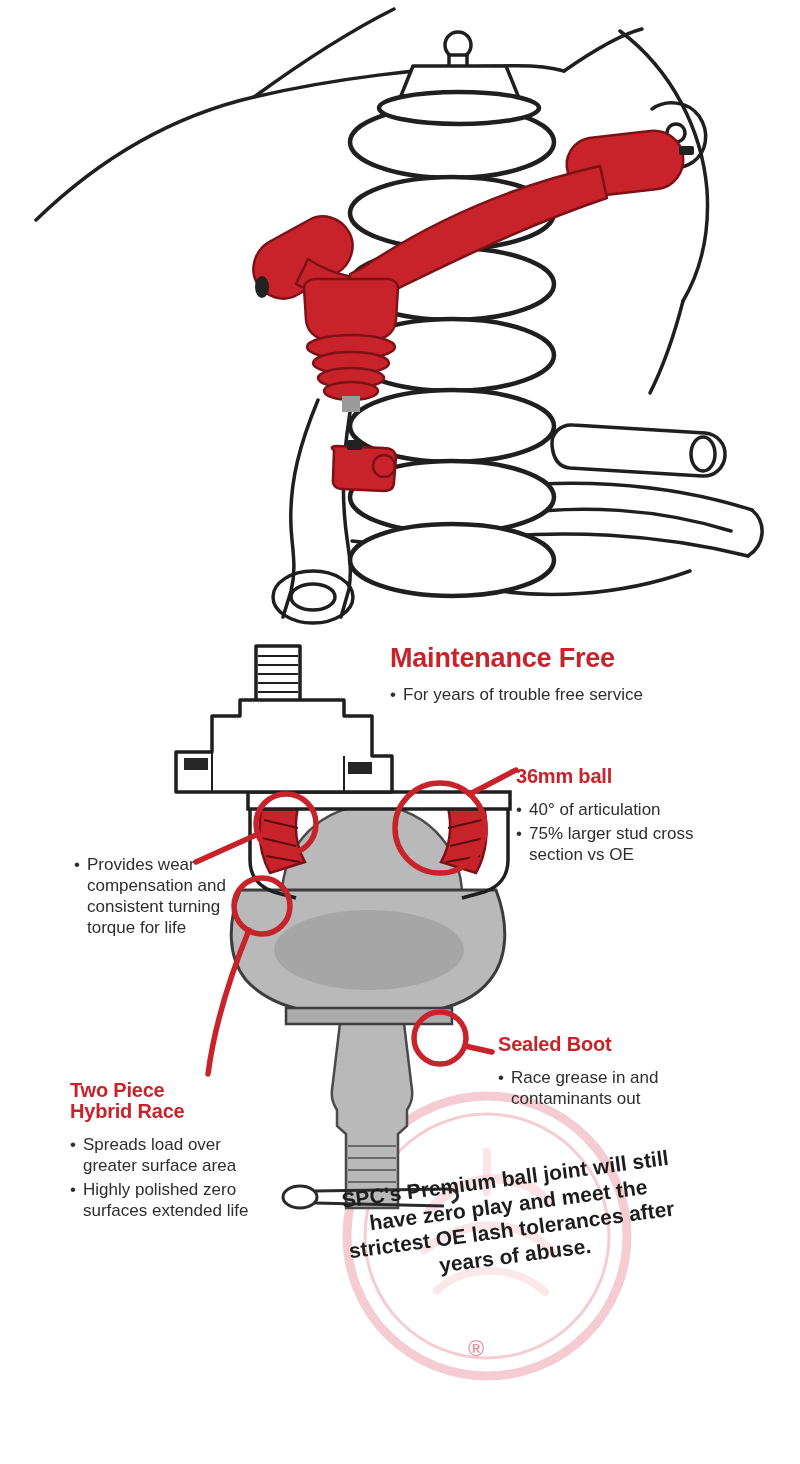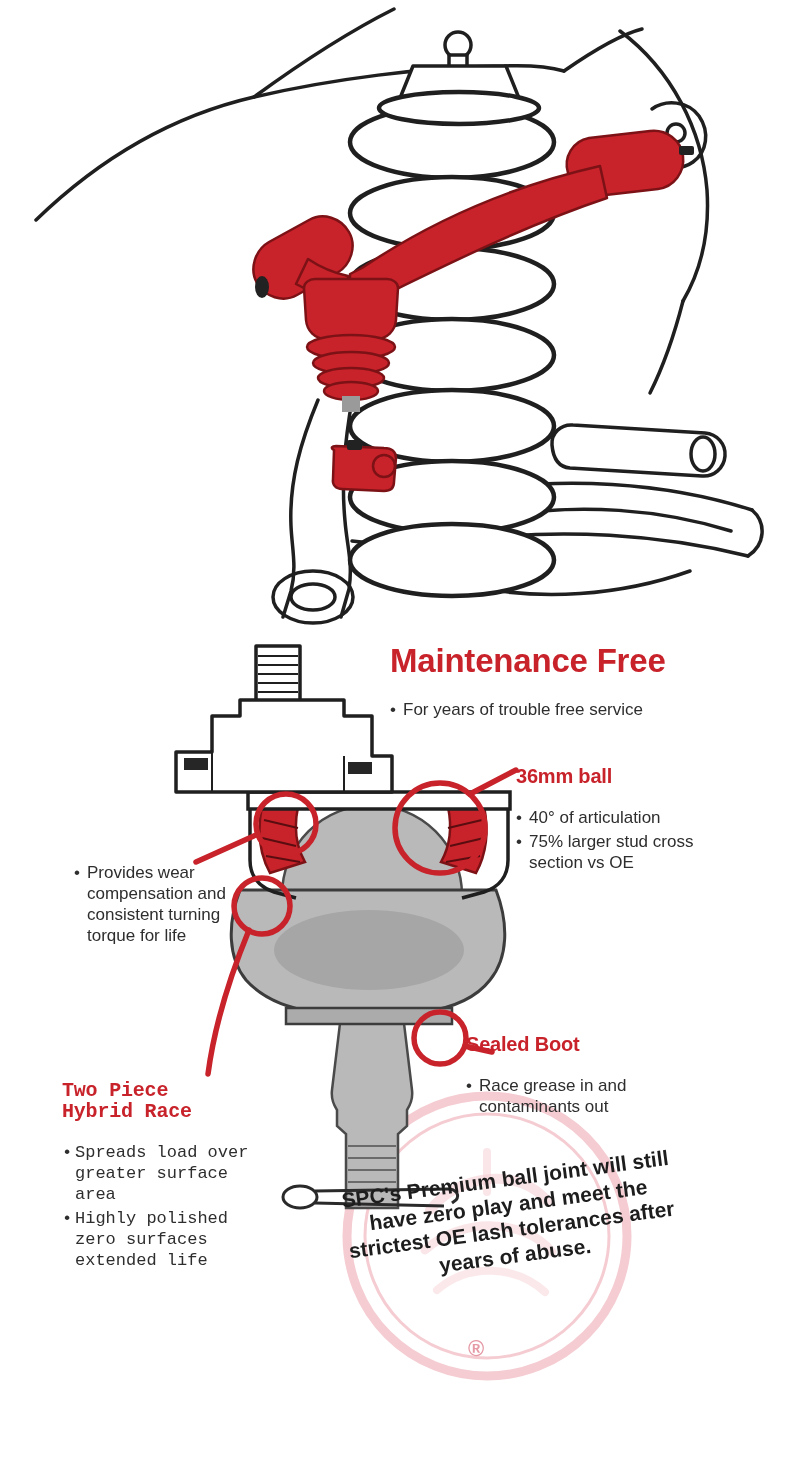--- a/index.html
+++ b/index.html
@@ -32,7 +32,7 @@
     margin-bottom: 3px;
   }
   .callout li::before { content: "\2022"; position: absolute; left: 0; top: 0; }
-  #maintenance-free .callout-title { font-size: 33px; }
+  #maintenance-free .callout-title { font-size: 27px; }
   #internal-wear-spring .callout-title { max-width: 108px; }
   #two-piece .callout-title { max-width: 160px; }
   .claim {

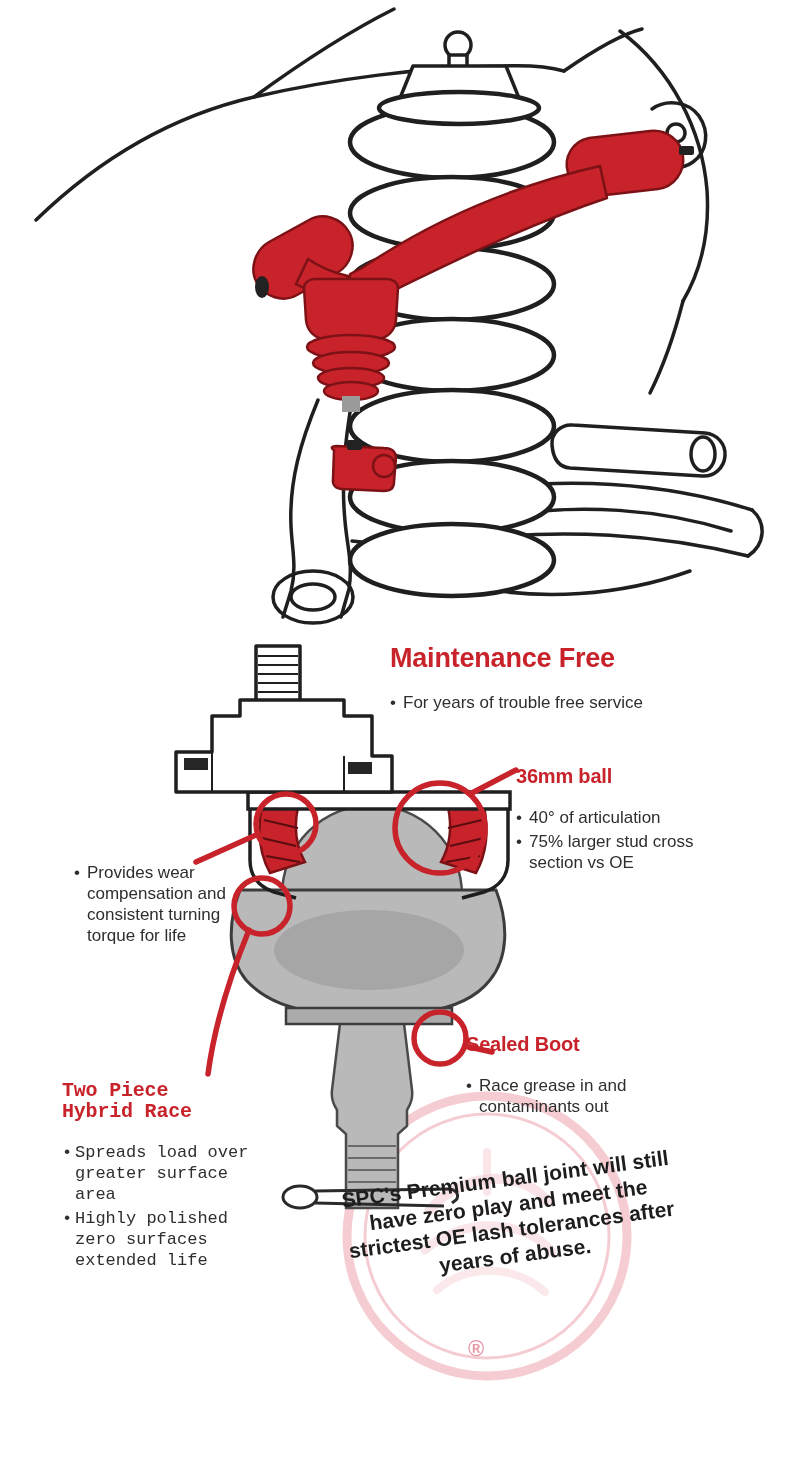--- a/index.html
+++ b/index.html
@@ -22,7 +22,7 @@
     line-height: 1.05;
     letter-spacing: -0.2px;
   }
-  .callout ul { list-style: none; margin-top: 20px; }
+  .callout ul { list-style: none; margin-top: 12px; }
   .callout li {
     position: relative;
     padding-left: 13px;

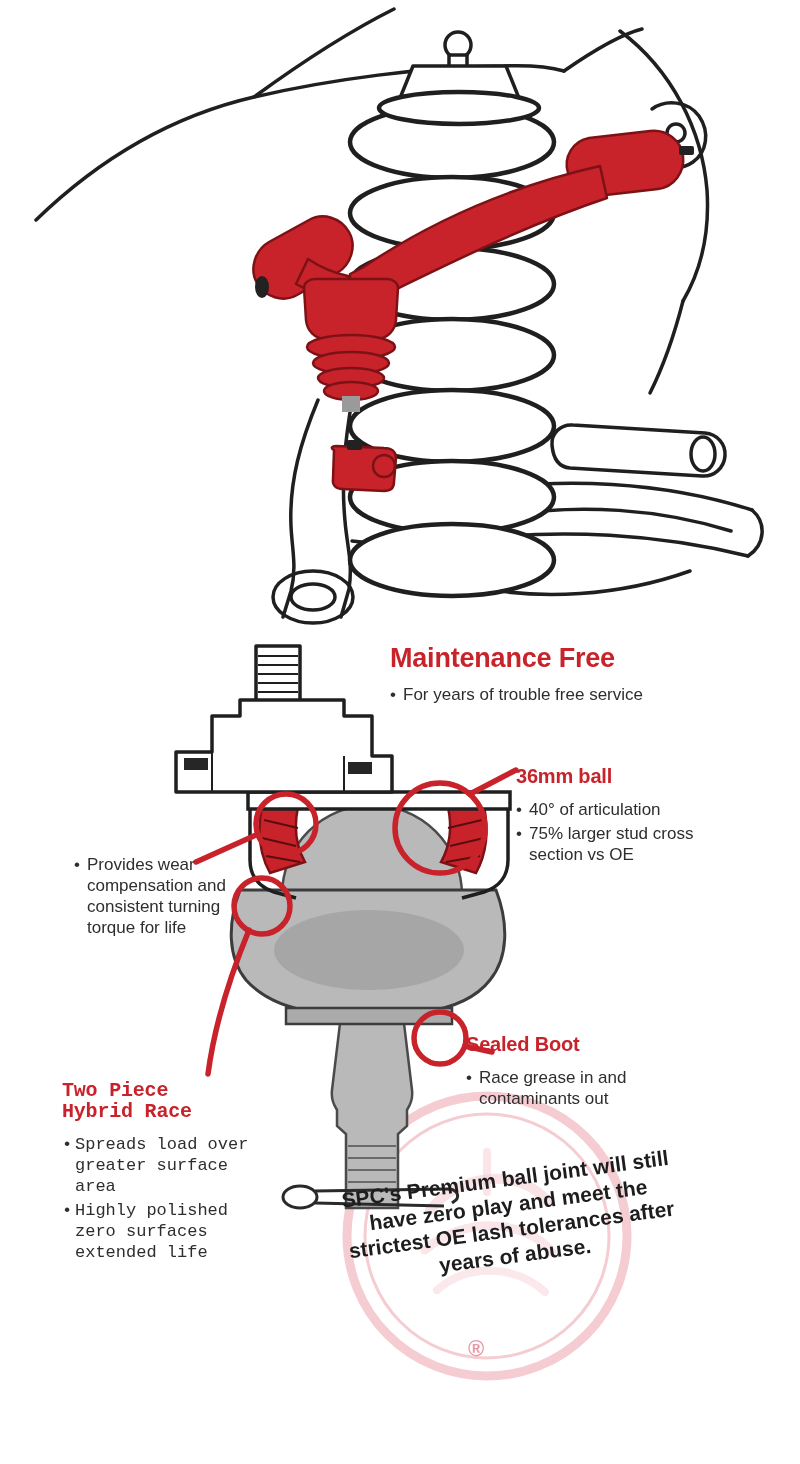--- a/index.html
+++ b/index.html
@@ -233,7 +233,7 @@
     </ul>
   </div>
 
-  <div class="callout" id="sealed-boot" style="left:466px; top:1034px; width:215px;">
+  <div class="callout" id="sealed-boot" style="left:498px; top:1034px; width:215px;">
     <div class="callout-title">Sealed Boot</div>
     <ul>
       <li>Race grease in and contaminants out</li>

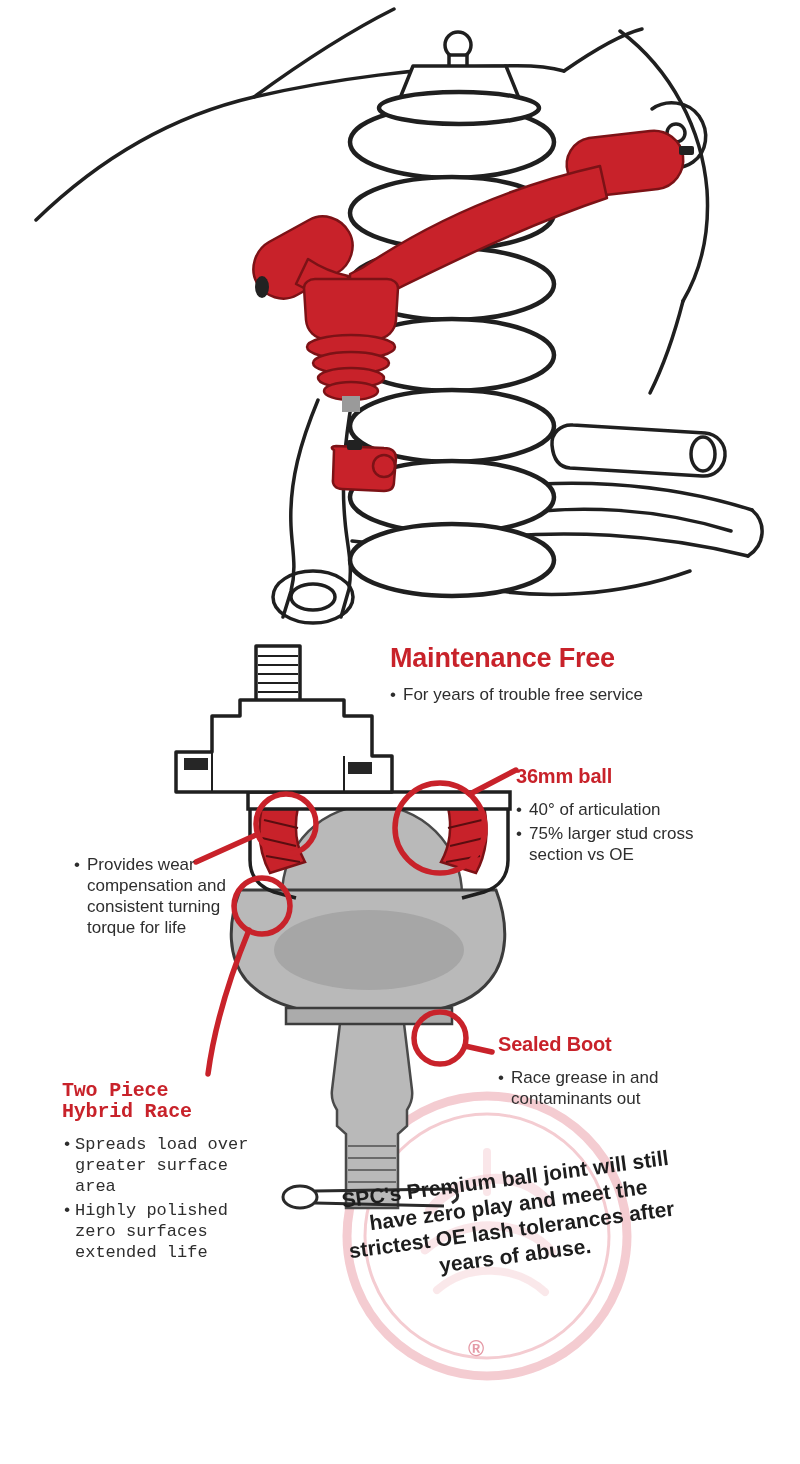--- a/index.html
+++ b/index.html
@@ -225,7 +225,7 @@
     </ul>
   </div>
 
-  <div class="callout" id="two-piece" style="left:62px; top:1080px; width:190px;font-family:Liberation Mono, monospace;">
+  <div class="callout" id="two-piece" style="left:70px; top:1080px; width:190px;">
     <div class="callout-title">Two Piece Hybrid Race</div>
     <ul>
       <li>Spreads load over greater surface area</li>

